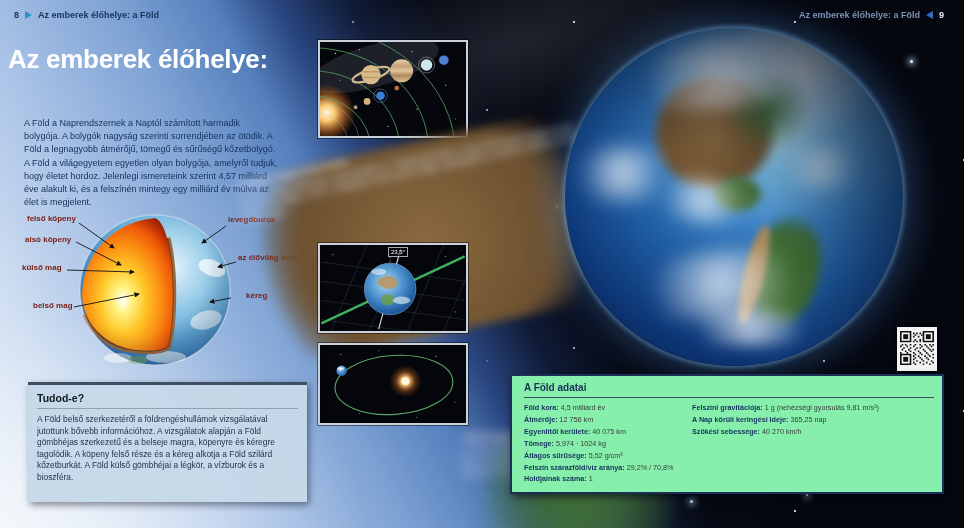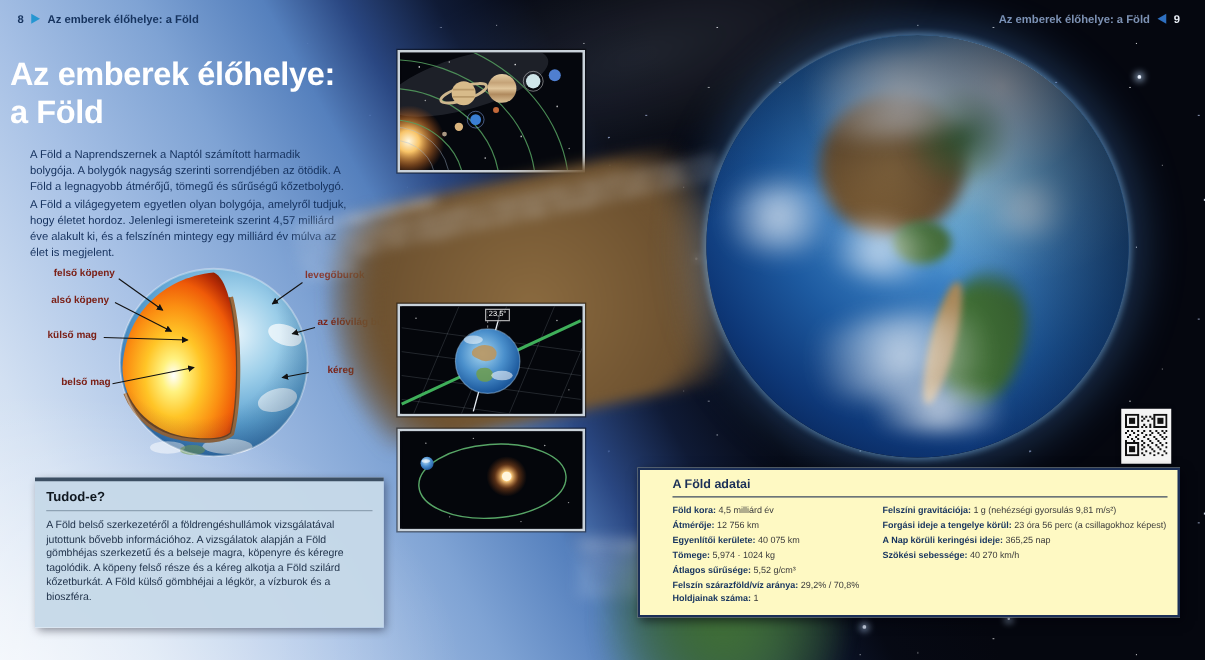--- a/index.html
+++ b/index.html
@@ -150,7 +150,6 @@
 
   <h1 class="page-title">
     <span style="display:block">Az emberek élőhelye:</span>
-    <span style="display:block">a Föld</span>
   </h1>
   <p class="intro">A Föld a Naprendszernek a Naptól számított harmadik bolygója. A bolygók nagyság szerinti sorrendjében az ötödik. A Föld a legnagyobb átmérőjű, tömegű és sűrűségű kőzetbolygó. A Föld a világegyetem egyetlen olyan bolygója, amelyről tudjuk, hogy életet hordoz. Jelenlegi ismereteink szerint 4,57 milliárd éve alakult ki, és a felszínén mintegy egy milliárd év múlva az élet is megjelent.</p>
 

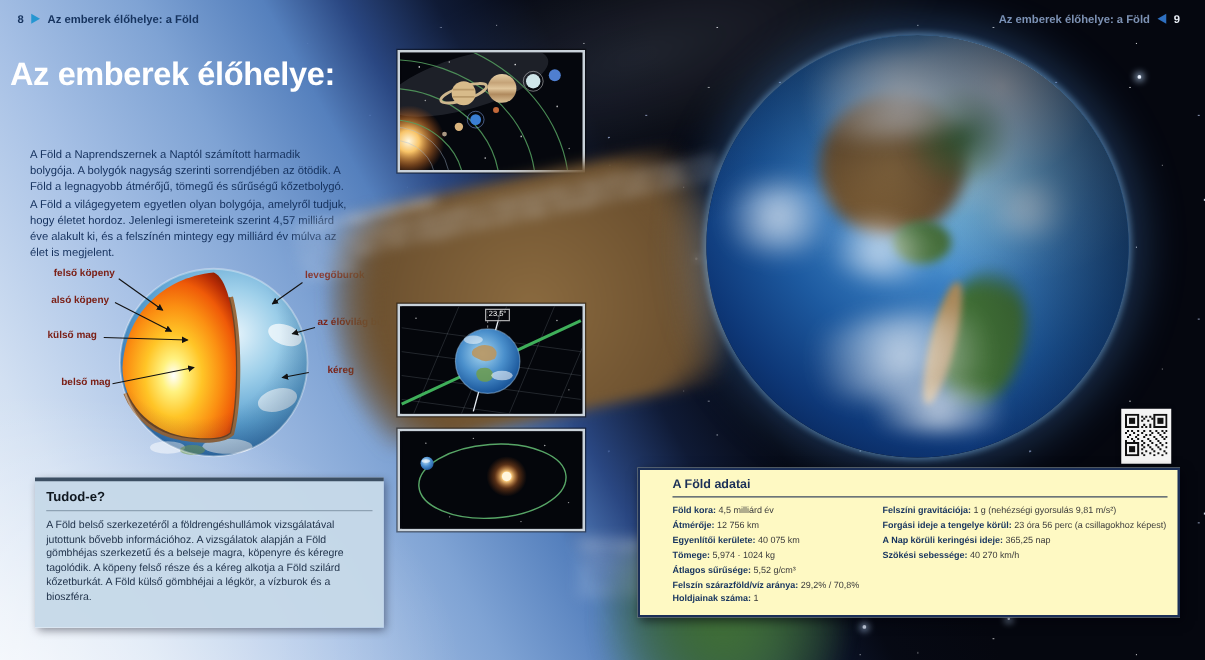--- a/index.html
+++ b/index.html
@@ -62,7 +62,7 @@
   .intro { position:absolute; left:24px; top:117px; width:254px; color:#14305c;
     font-size:9px; line-height:13.2px; }
   
-  .core-diagram { position:absolute; left:32px; top:208px; width:288px; height:162px;text-align:right; }
+  .core-diagram { position:absolute; left:16px; top:208px; width:288px; height:162px;text-align:right; }
   .core-diagram svg { position:absolute; inset:0; }
   .core-label { position:absolute; color:#7b2017; font-weight:bold; font-size:8px; white-space:nowrap; }
   

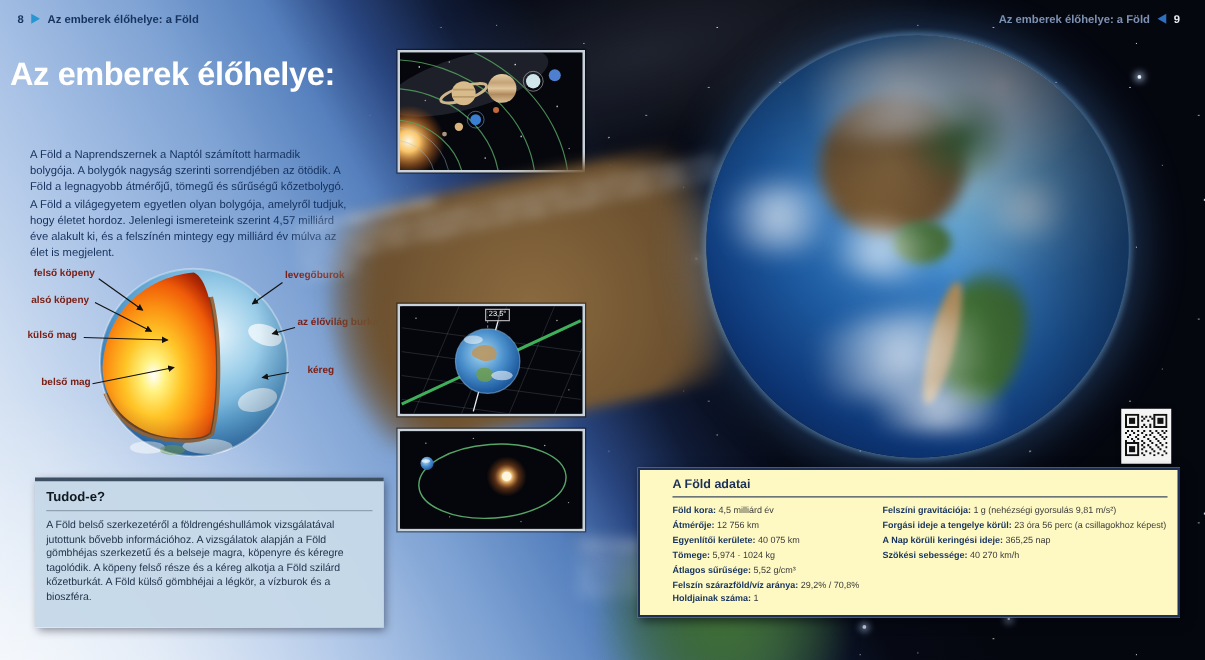--- a/index.html
+++ b/index.html
@@ -113,7 +113,7 @@
   .qr svg { display:block; width:34px; height:34px; margin-top:1px; }
   
   .datatable { position:absolute; left:510px; top:374px; width:434px;
-    background:#fef9c3; border:2px solid #1b2f57; padding:6px 8px 7px 26px;
+    background:#86efac; border:2px solid #1b2f57; padding:6px 8px 7px 12px;
     box-shadow:2px 3px 8px rgba(0,0,10,.6); }
   .datatable h4 { font-size:10px; color:#1b2f57; margin-bottom:4px; }
   .tbl-sep { height:1px; background:#3c4a60; margin-bottom:4px; }

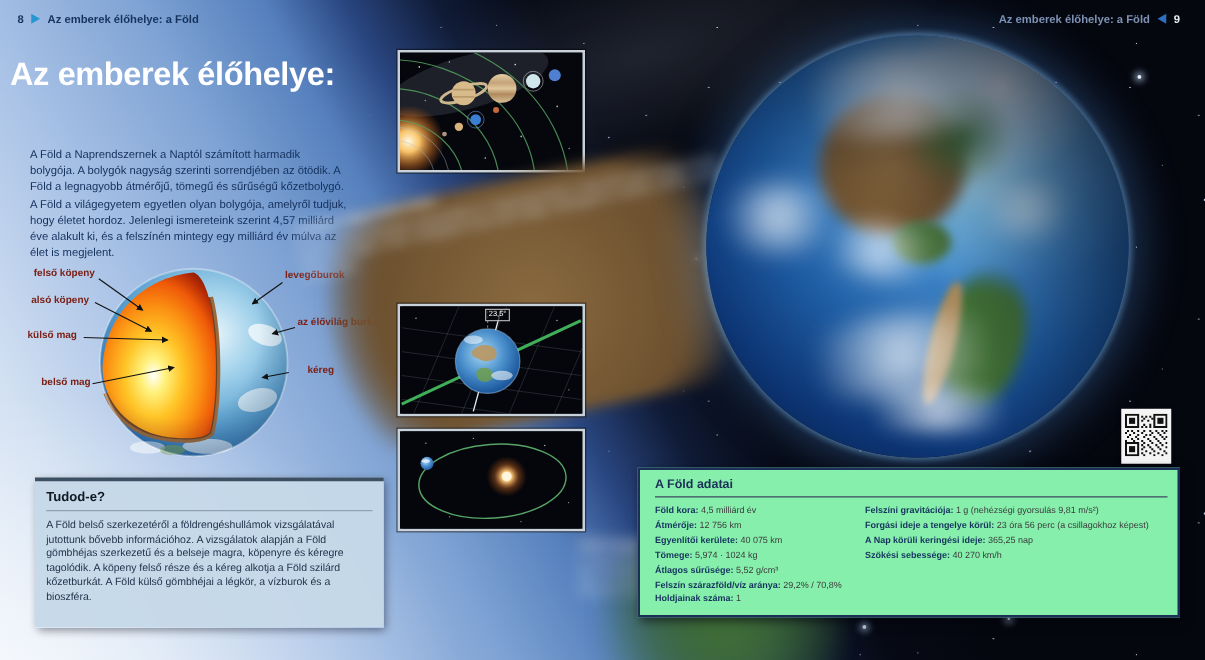--- a/index.html
+++ b/index.html
@@ -392,7 +392,6 @@
       </div>
       <div class="tbl-col">
         <div class="trow"><span class="lbl">Felszíni gravitációja:</span> <span class="val">1 g (nehézségi gyorsulás 9,81 m/s²)</span></div>
-        <div class="trow"><span class="lbl">Forgási ideje a tengelye körül:</span> <span class="val">23 óra 56 perc (a csillagokhoz képest)</span></div>
         <div class="trow"><span class="lbl">A Nap körüli keringési ideje:</span> <span class="val">365,25 nap</span></div>
         <div class="trow"><span class="lbl">Szökési sebessége:</span> <span class="val">40 270 km/h</span></div>
       </div>

